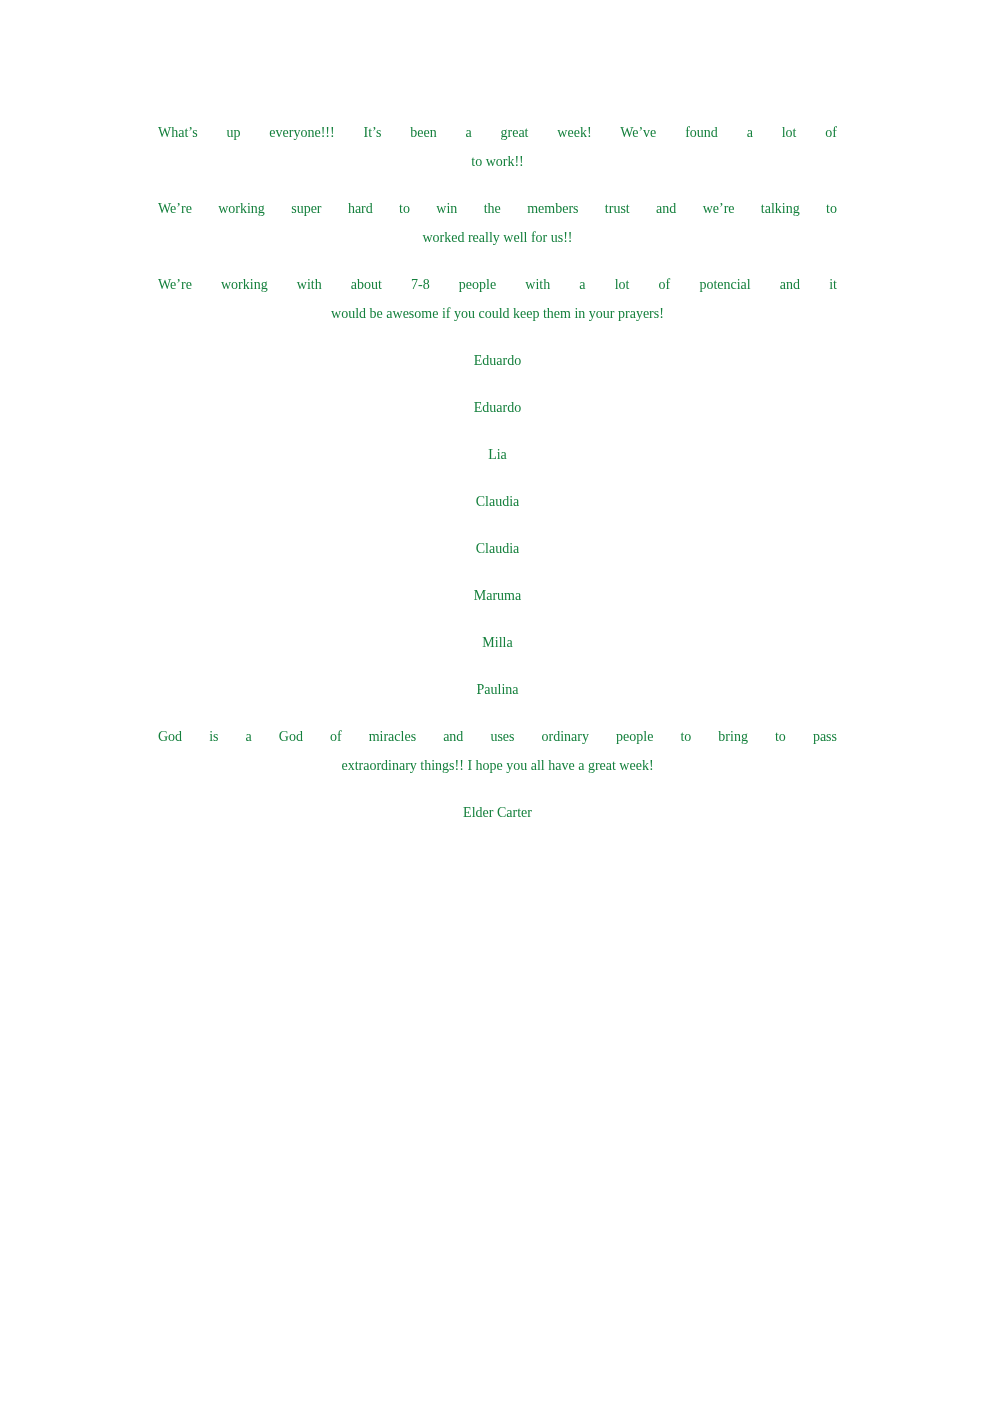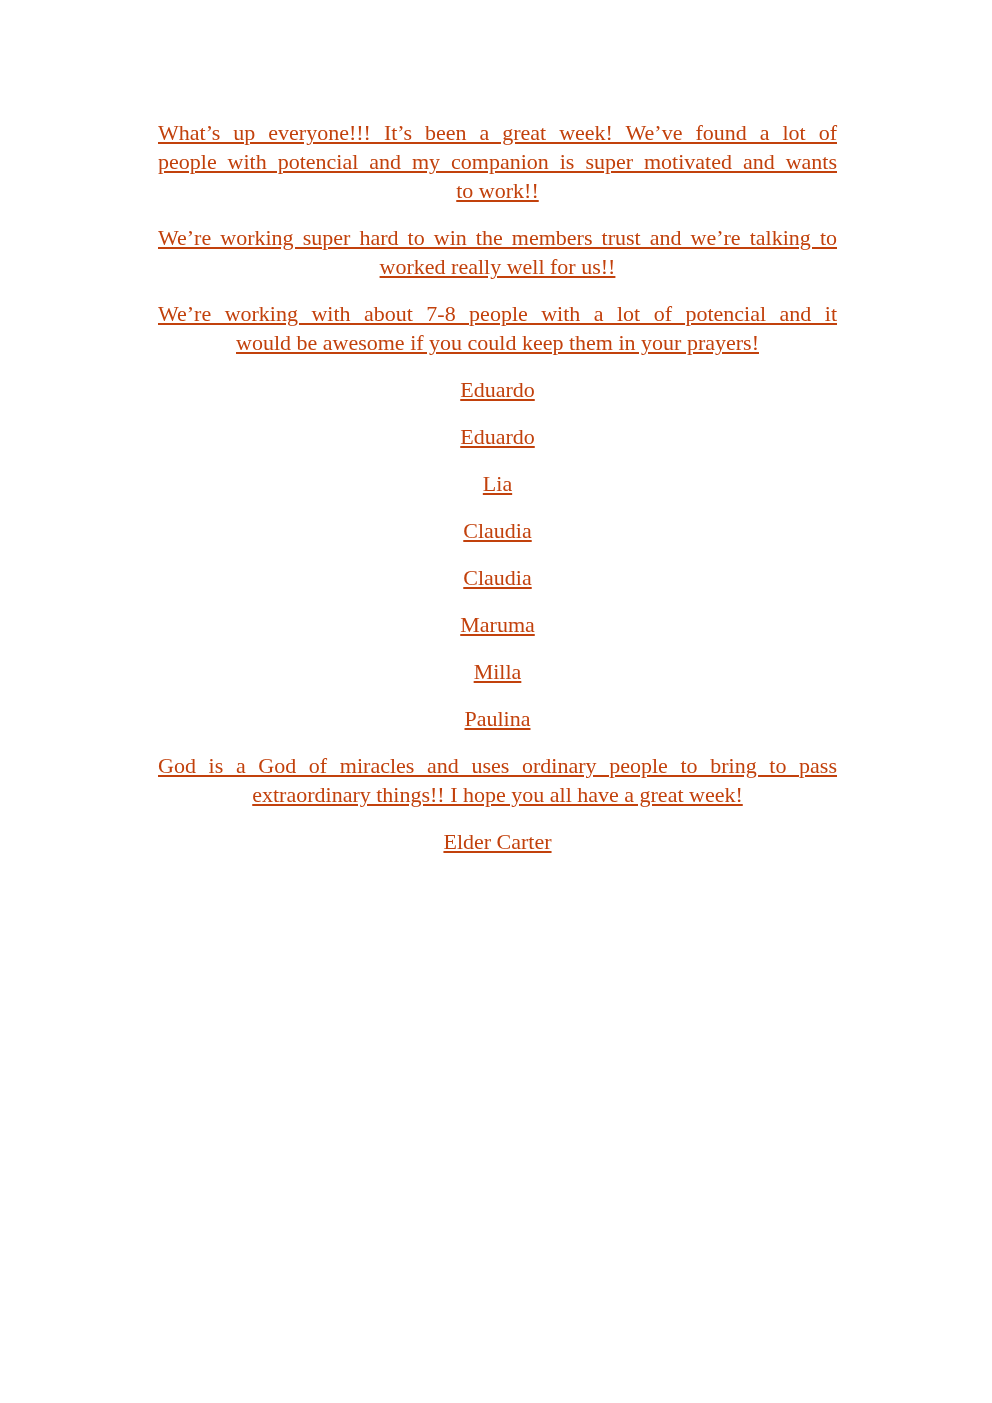--- a/index.html
+++ b/index.html
@@ -19,10 +19,9 @@
     left: 158px;
     top: 118px;
     width: 679px;
-    color: #c2410c;
-    font-size: 22px;
+    color: #15803d;
+    font-size: 14px;
     line-height: 29px;
-    text-decoration: underline;
   }
   .para {
     margin: 0 0 18px 0;

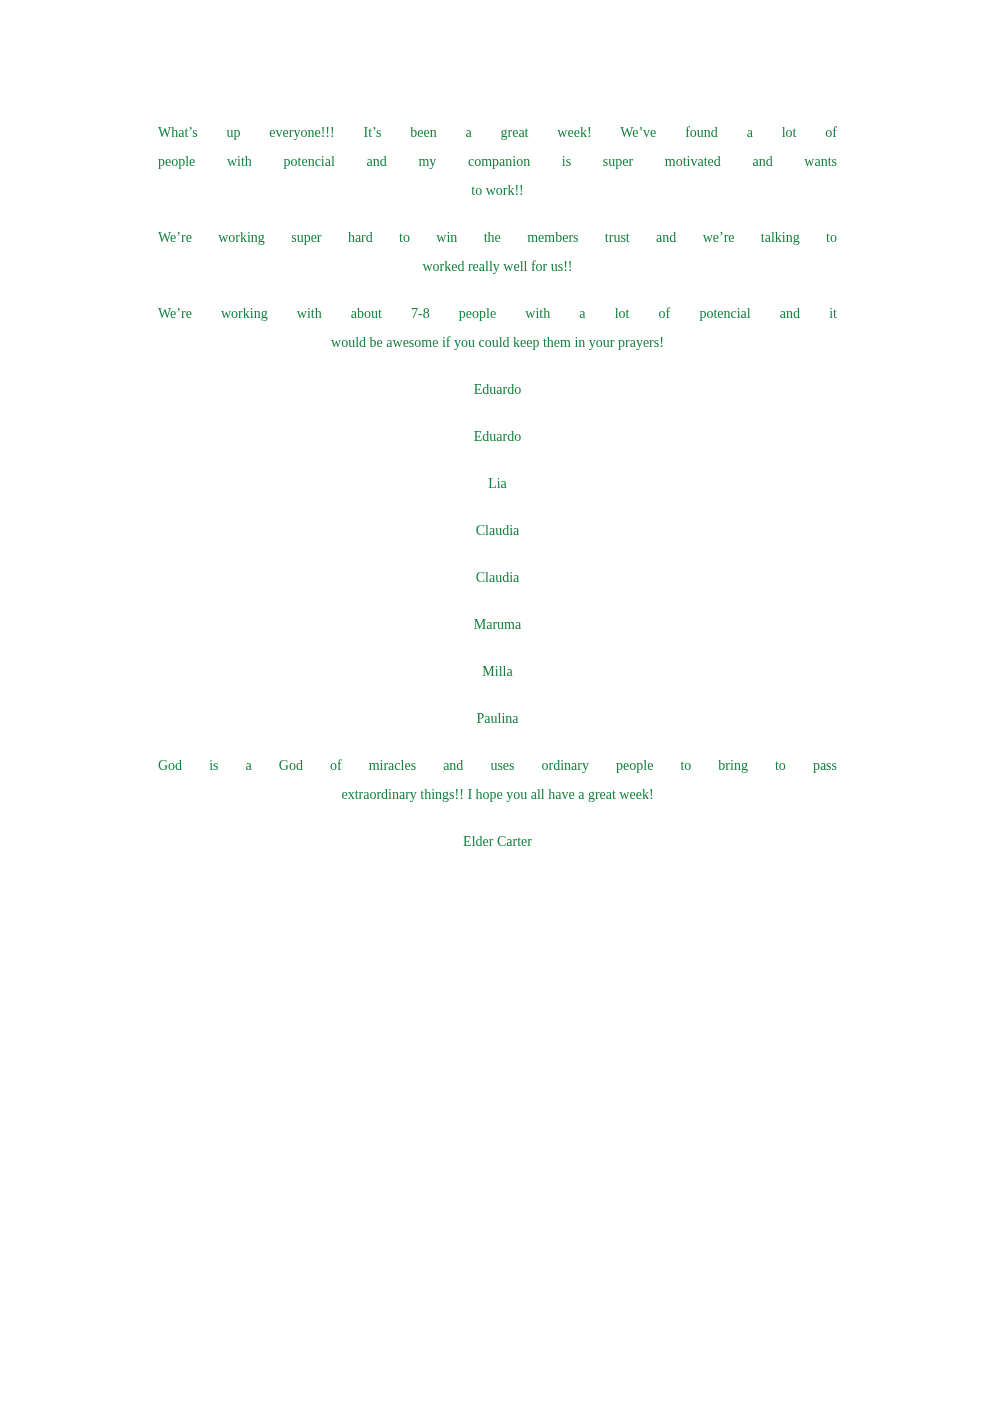--- a/index.html
+++ b/index.html
@@ -51,7 +51,6 @@
 <main class="page-body" id="page-body">
     <div class="para">
       <div class="line just">What’s up everyone!!! It’s been a great week! We’ve found a lot of</div>
-      <div class="line just">people with potencial and my companion is super motivated and wants</div>
       <div class="line">to work!!</div>
     </div>
     <div class="para">

